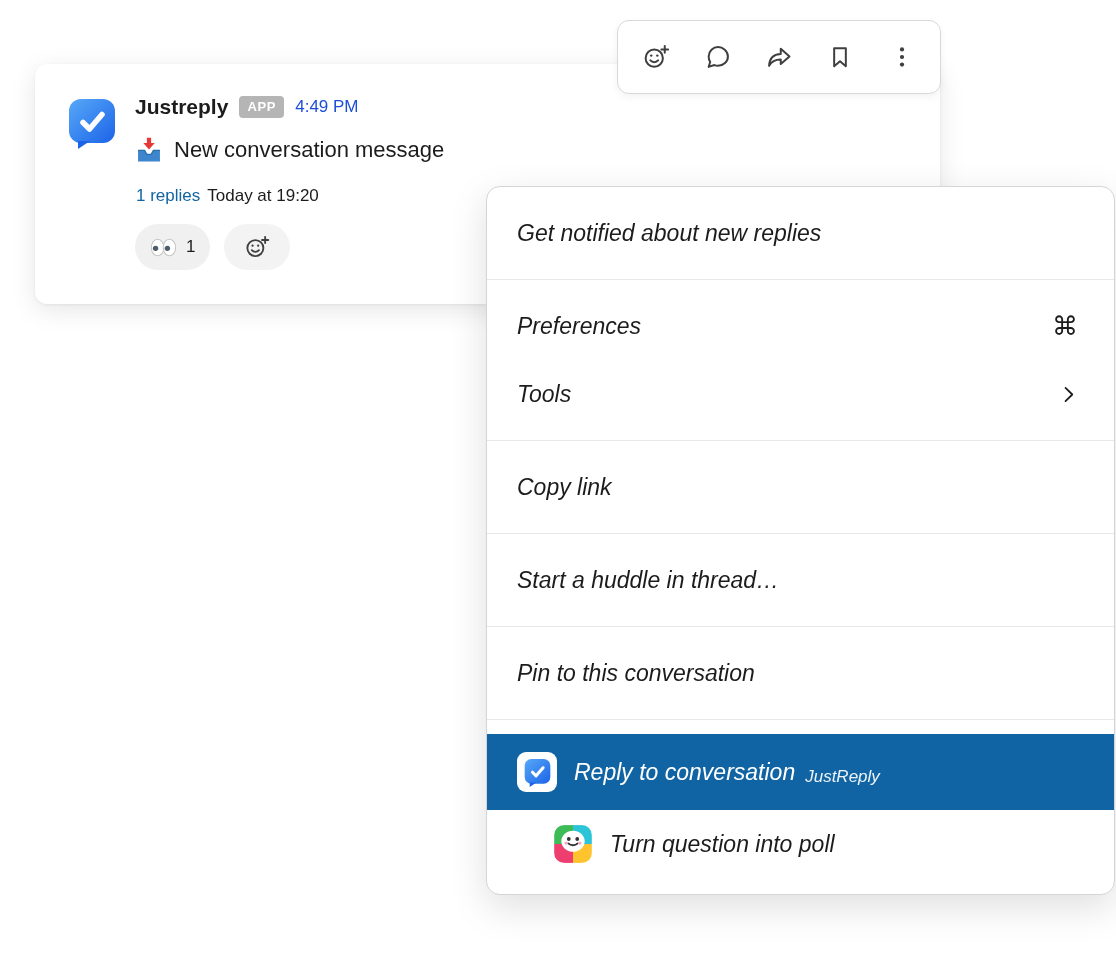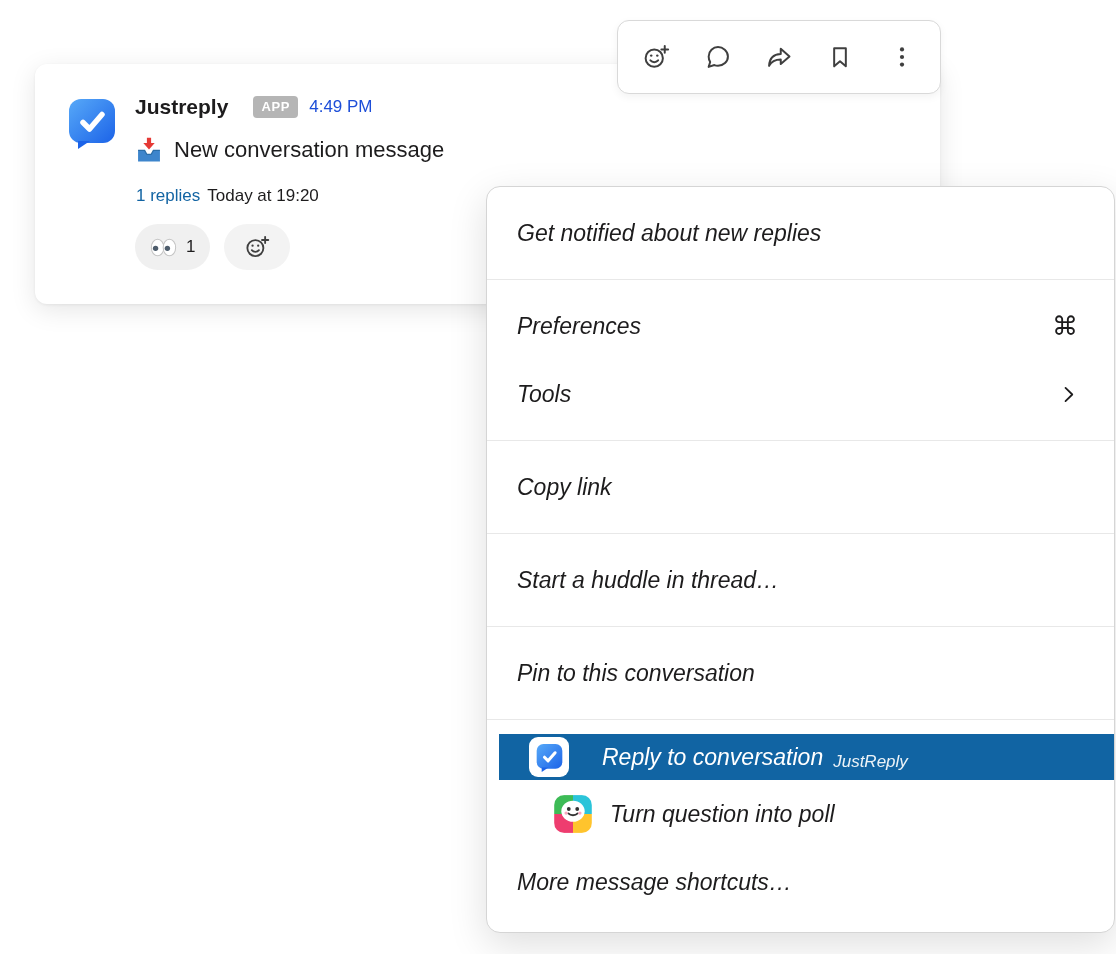--- a/index.html
+++ b/index.html
@@ -23,7 +23,7 @@
   .sender{ font-size:21px; font-weight:700; cursor:pointer; }
   .badge{
     background:#b5b5b5; color:#fff; font-size:13px; font-weight:700;
-    letter-spacing:.7px; padding:3px 8px 4px; border-radius:4px;margin-left:14px;
+    letter-spacing:.7px; padding:3px 8px 4px; border-radius:4px;
   }
   .time{ font-size:17px; color:#1d4ed8; }
   .msg-body{ position:absolute; left:100px; top:72px; display:flex; align-items:center; gap:11px; font-size:22px; }

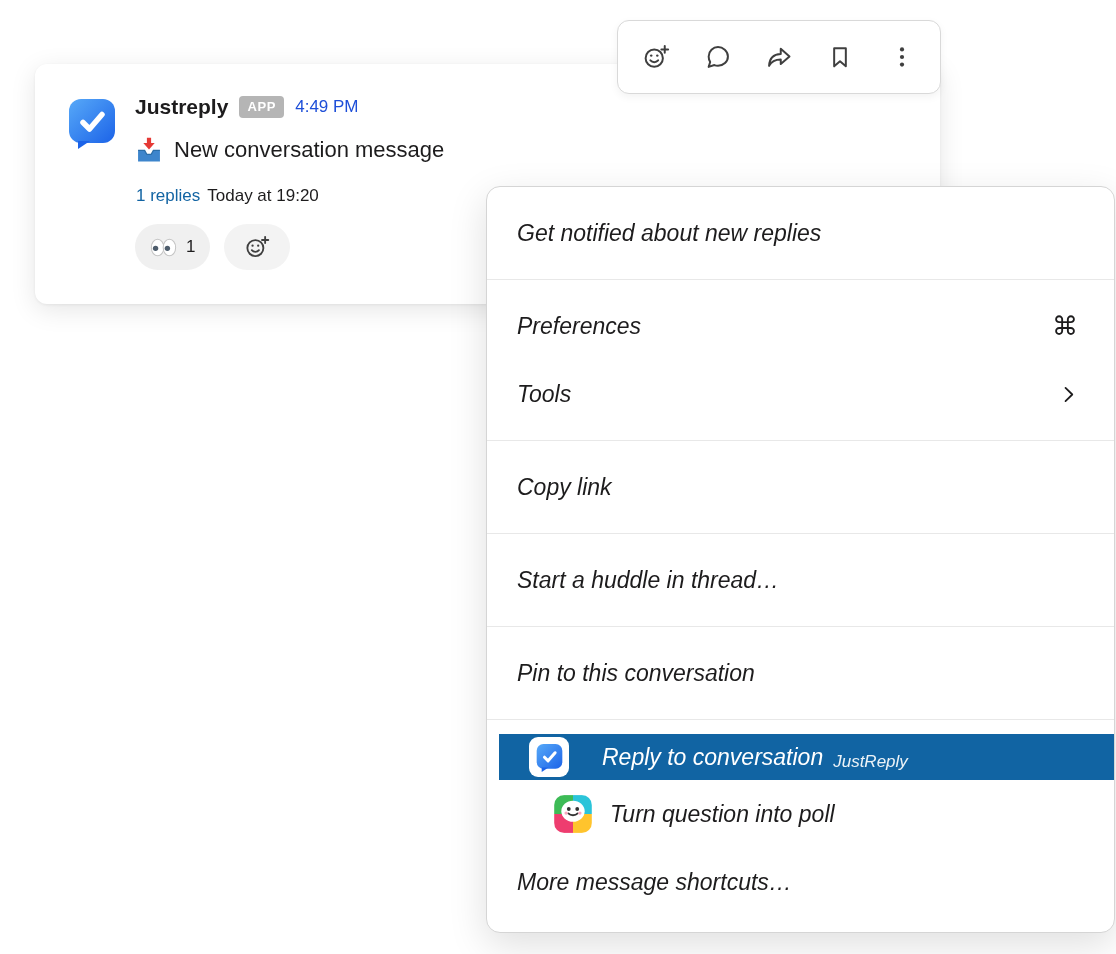--- a/index.html
+++ b/index.html
@@ -66,7 +66,7 @@
   .mi-accessory{ margin-left:auto; display:flex; align-items:center; }
   .cmd{ font-size:26px; color:#1d1c1d; }
   .menu-item.highlight{
-    background:#1164a3; color:#fff; height:46px; gap:33px;margin-left:12px;
+    background:#1164a3; color:#fff; height:76px; gap:17px;
   }
   .hl-suffix{ font-size:17px; color:rgba(255,255,255,.92); margin-left:10px; position:relative; top:2px; }
   .app-chip{

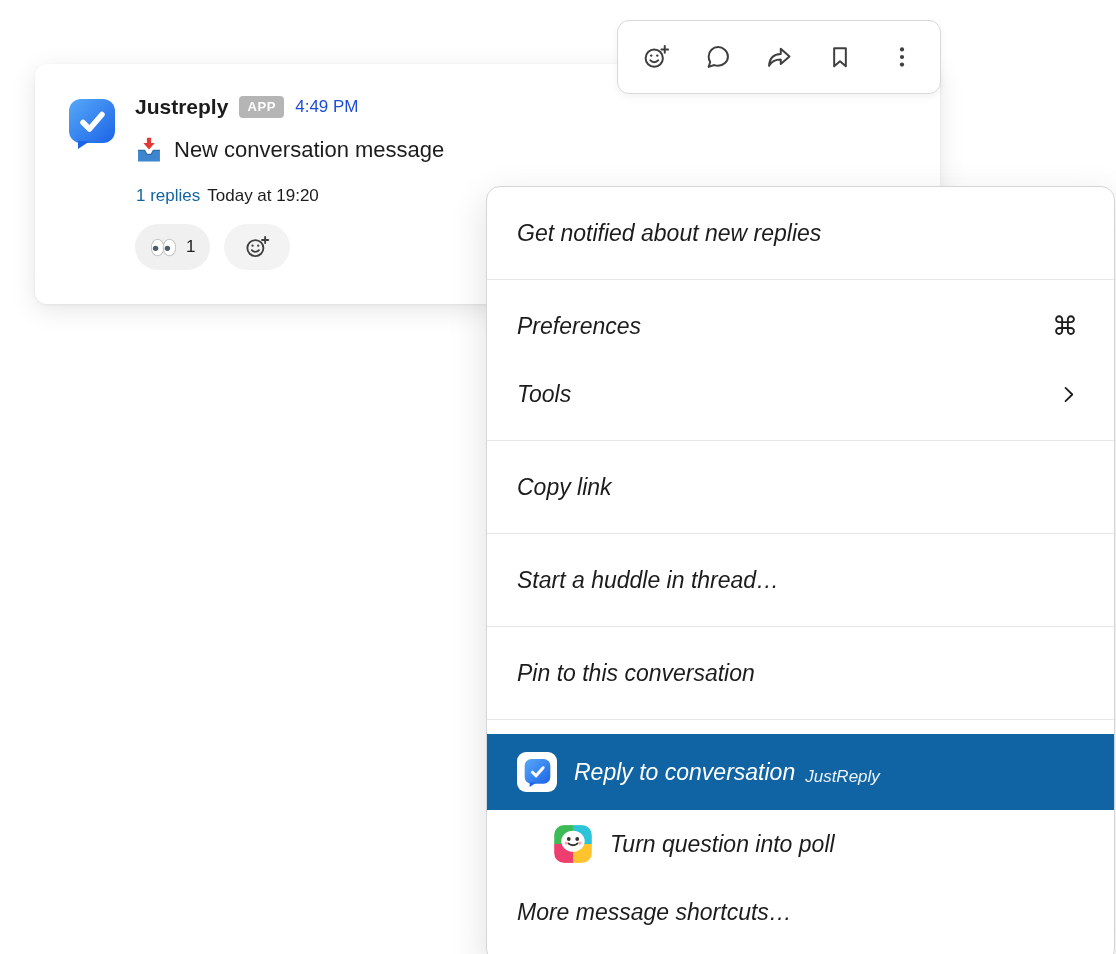--- a/index.html
+++ b/index.html
@@ -263,9 +263,6 @@
       <span>Turn question into poll</span>
     </div>
 
-    <div class="menu-item">
-      <span>More message shortcuts…</span>
-    </div>
   </div>
 </div>
 

